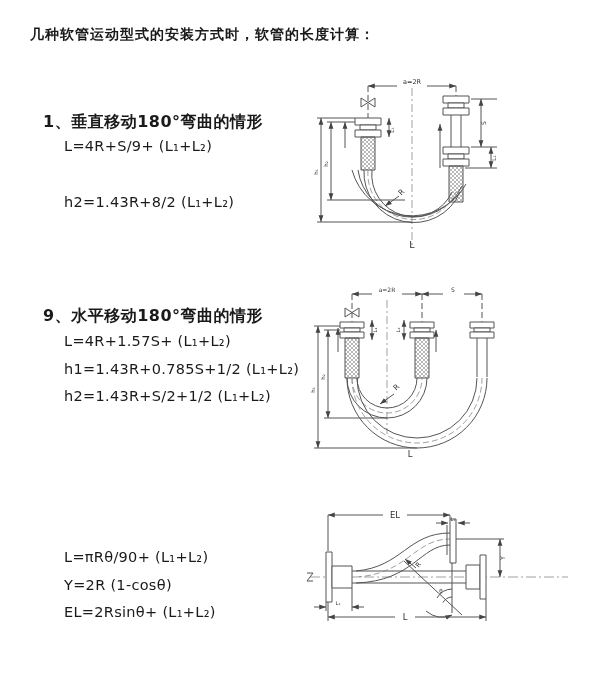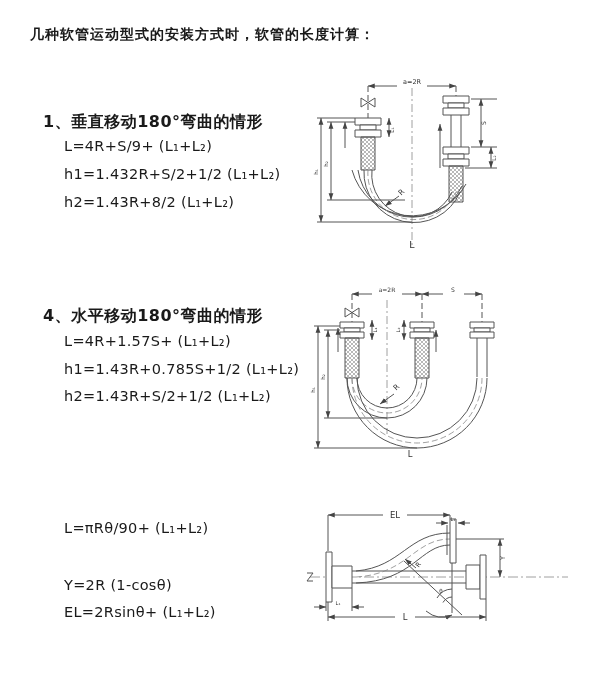--- a/index.html
+++ b/index.html
@@ -24,7 +24,6 @@
 
   <div class="h" style="left:43px;top:112px">1、垂直移动180°弯曲的情形</div>
   <div class="f" style="left:64px;top:138px">L=4R+S/9+ (L₁+L₂)</div>
-  <div class="f" style="left:64px;top:166px">h1=1.432R+S/2+1/2 (L₁+L₂)</div>
   <div class="f" style="left:64px;top:194px">h2=1.43R+8/2 (L₁+L₂)</div>
 
   <div class="h" style="left:43px;top:306px">4、水平移动180°弯曲的情形</div>

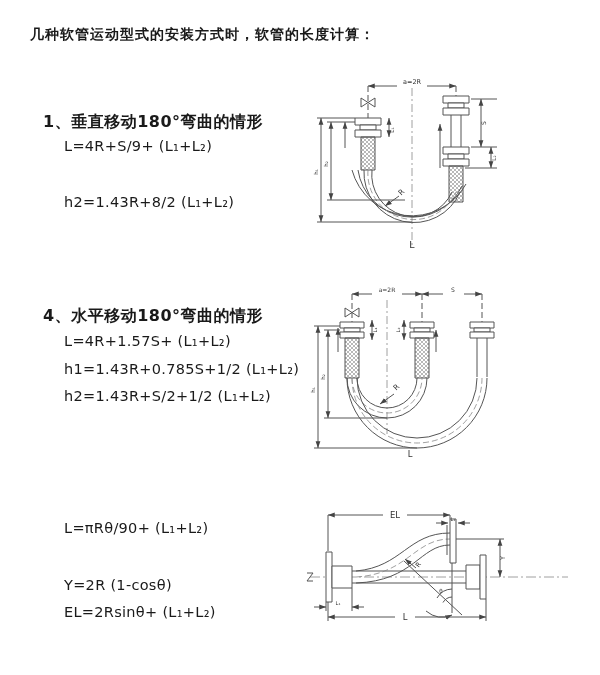--- a/index.html
+++ b/index.html
@@ -26,7 +26,7 @@
   <div class="f" style="left:64px;top:138px">L=4R+S/9+ (L₁+L₂)</div>
   <div class="f" style="left:64px;top:194px">h2=1.43R+8/2 (L₁+L₂)</div>
 
-  <div class="h" style="left:43px;top:306px">4、水平移动180°弯曲的情形</div>
+  <div class="h" style="left:43px;top:306px">9、水平移动180°弯曲的情形</div>
   <div class="f" style="left:64px;top:333px">L=4R+1.57S+ (L₁+L₂)</div>
   <div class="f" style="left:64px;top:361px">h1=1.43R+0.785S+1/2 (L₁+L₂)</div>
   <div class="f" style="left:64px;top:388px">h2=1.43R+S/2+1/2 (L₁+L₂)</div>

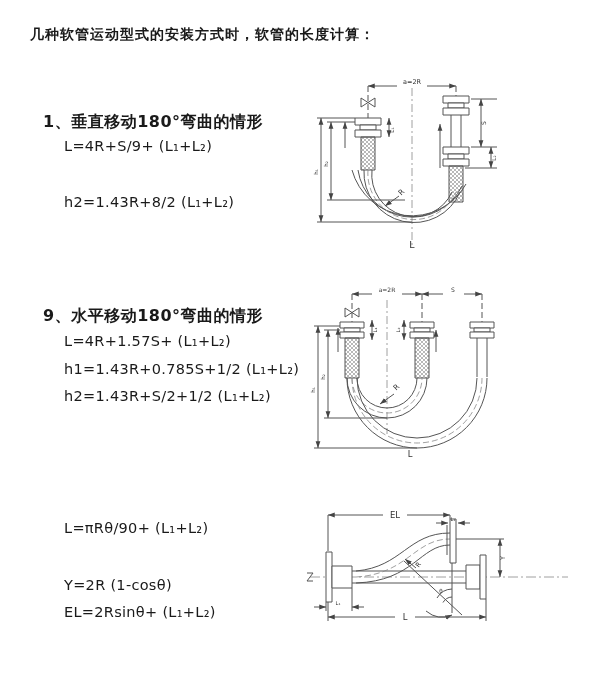--- a/index.html
+++ b/index.html
@@ -31,7 +31,7 @@
   <div class="f" style="left:64px;top:361px">h1=1.43R+0.785S+1/2 (L₁+L₂)</div>
   <div class="f" style="left:64px;top:388px">h2=1.43R+S/2+1/2 (L₁+L₂)</div>
 
-  <div class="f" style="left:64px;top:520px">L=πRθ/90+ (L₁+L₂)</div>
+  <div class="f" style="left:64px;top:549px">L=πRθ/90+ (L₁+L₂)</div>
   <div class="f" style="left:64px;top:577px">Y=2R (1-cosθ)</div>
   <div class="f" style="left:64px;top:604px">EL=2Rsinθ+ (L₁+L₂)</div>
 

